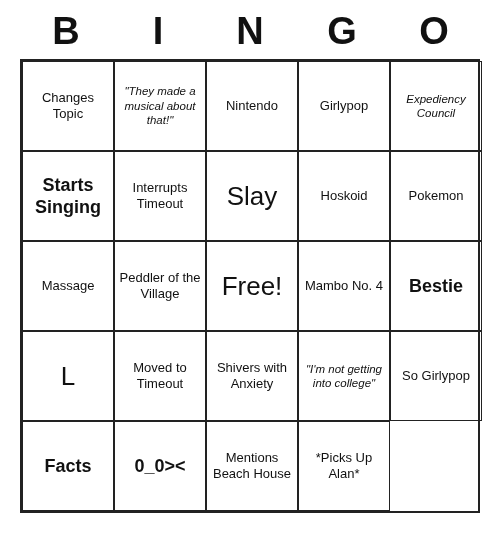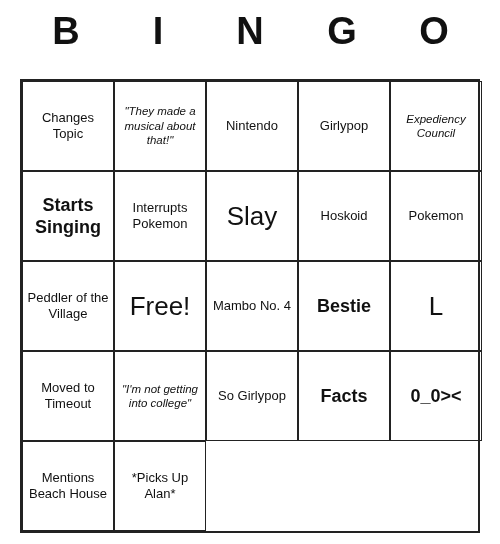--- a/index.html
+++ b/index.html
@@ -33,7 +33,6 @@
       grid-template-columns: repeat(5, 1fr);
       grid-template-rows: repeat(5, 1fr);
       border-collapse: collapse;
-      margin-top: 20px;
     }
     .bingo-cell {
       border: 1.5px solid #222;

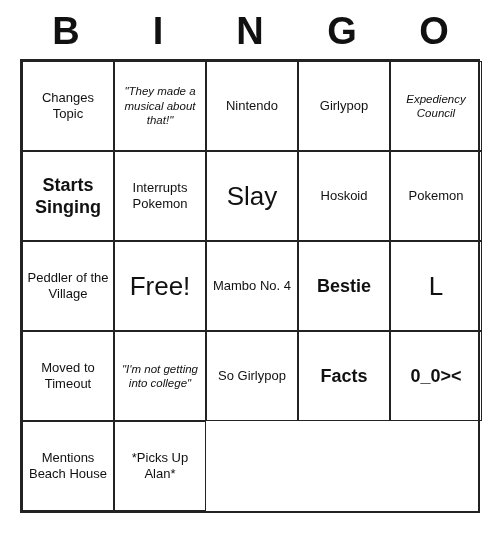--- a/index.html
+++ b/index.html
@@ -77,7 +77,7 @@
     <div class="bingo-cell">Girlypop</div>
     <div class="bingo-cell italic">Expediency Council</div>
     <div class="bingo-cell medium">Starts Singing</div>
-    <div class="bingo-cell">Interrupts Pokemon</div>
+    <div class="bingo-cell">Interrupts Timeout</div>
     <div class="bingo-cell large">Slay</div>
     <div class="bingo-cell">Hoskoid</div>
     <div class="bingo-cell">Pokemon</div>

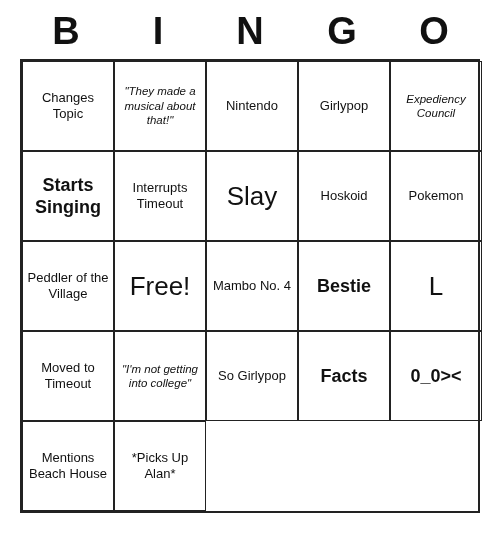--- a/index.html
+++ b/index.html
@@ -81,6 +81,7 @@
     <div class="bingo-cell large">Slay</div>
     <div class="bingo-cell">Hoskoid</div>
     <div class="bingo-cell">Pokemon</div>
+    <div class="bingo-cell">Massage</div>
     <div class="bingo-cell">Peddler of the Village</div>
     <div class="bingo-cell large">Free!</div>
     <div class="bingo-cell">Mambo No. 4</div>

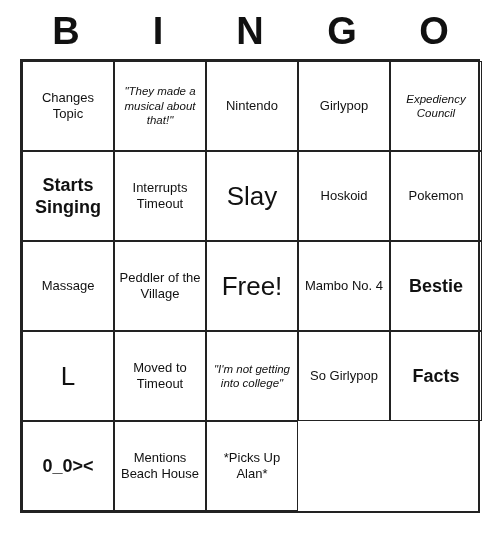--- a/index.html
+++ b/index.html
@@ -88,6 +88,7 @@
     <div class="bingo-cell medium">Bestie</div>
     <div class="bingo-cell large">L</div>
     <div class="bingo-cell">Moved to Timeout</div>
+    <div class="bingo-cell">Shivers with Anxiety</div>
     <div class="bingo-cell italic">"I'm not getting into college"</div>
     <div class="bingo-cell">So Girlypop</div>
     <div class="bingo-cell medium">Facts</div>

